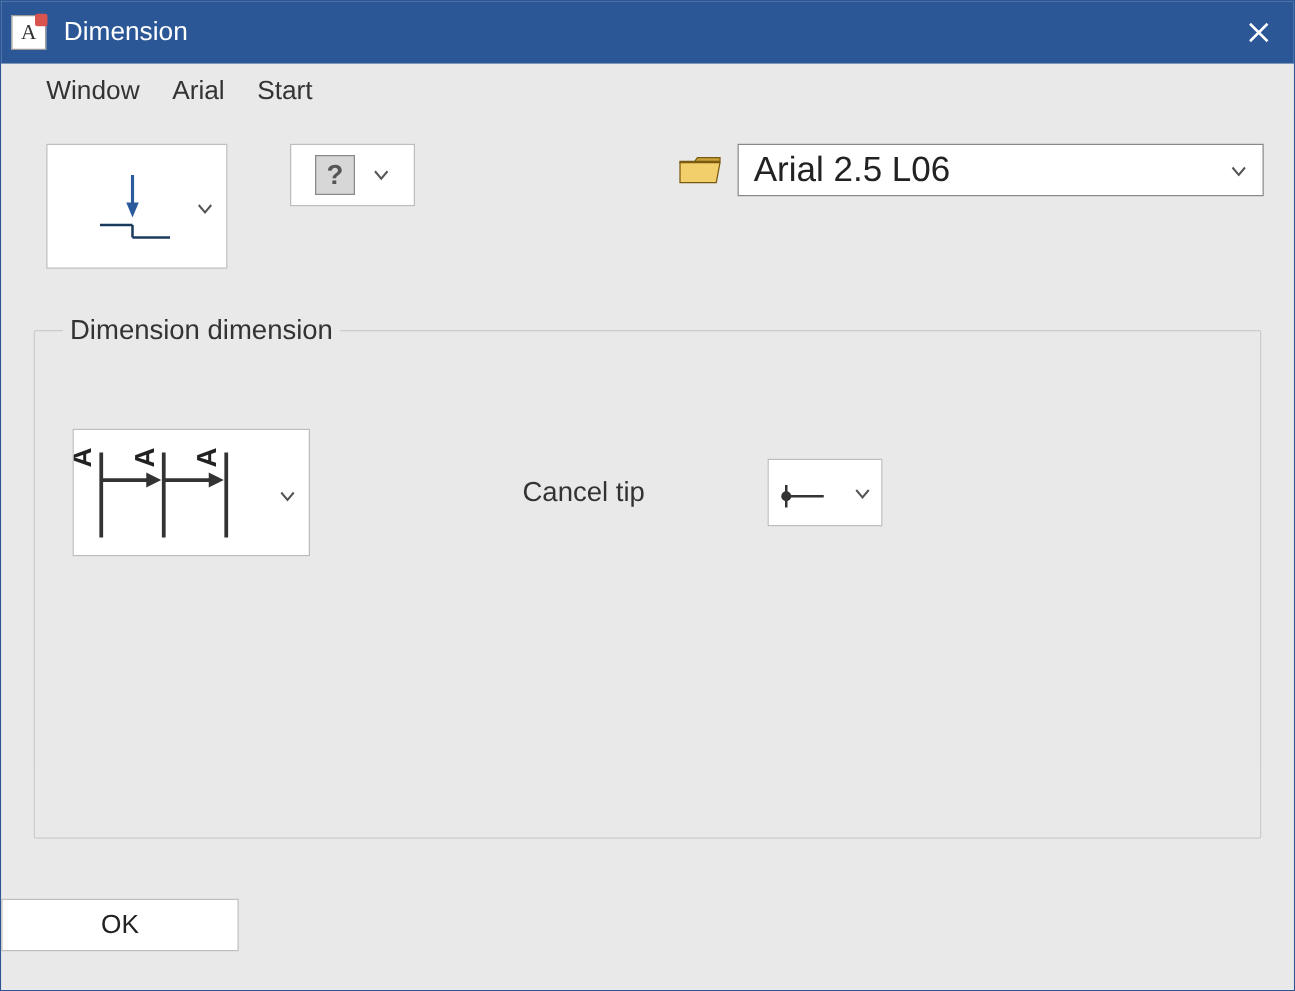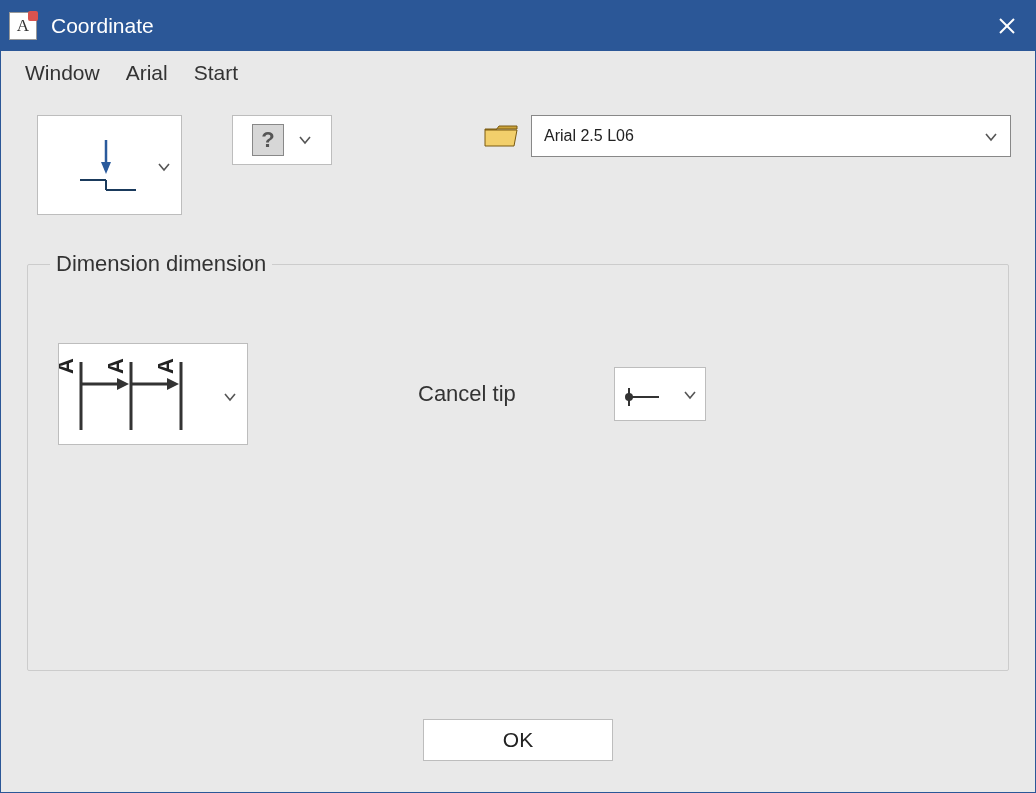--- a/index.html
+++ b/index.html
@@ -242,7 +242,7 @@
     <div class="titlebar-icon">
       <span>A</span>
     </div>
-    <div class="titlebar-title">Coordinate</div>
+    <div class="titlebar-title">Dimension</div>
     <div class="titlebar-close">
       <svg width="18" height="18" viewBox="0 0 18 18">
         <line x1="2" y1="2" x2="16" y2="16" stroke="#fff" stroke-width="2"></line>

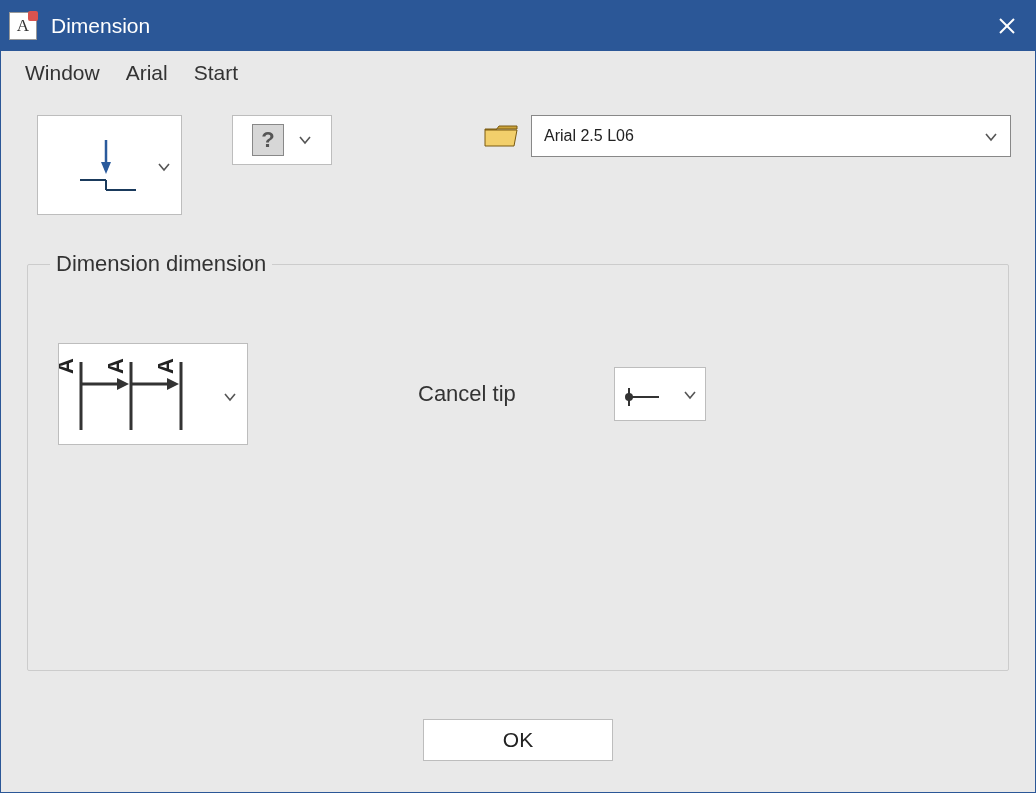--- a/index.html
+++ b/index.html
@@ -62,7 +62,7 @@
     background: #e9e9e9;
     display: flex;
     align-items: center;
-    padding-left: 24px;
+    padding-left: 36px;
     font-size: 21px;
     color: #333;
   }

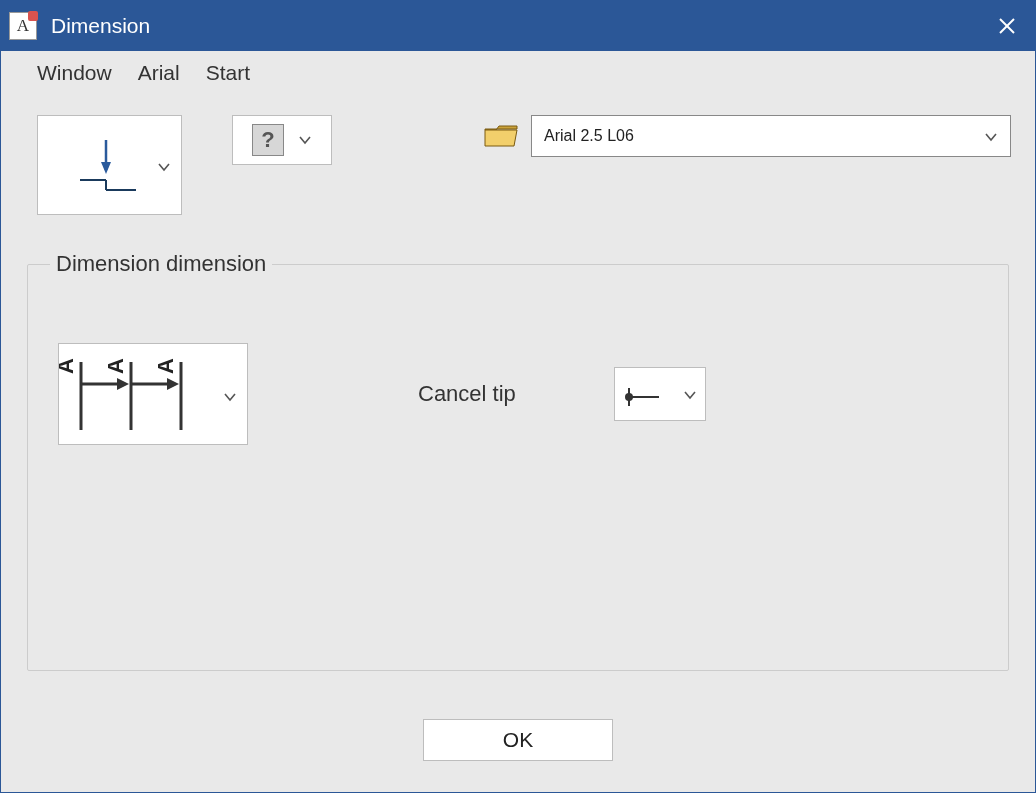--- a/index.html
+++ b/index.html
@@ -140,13 +140,13 @@
     justify-content: center;
   }
   .combo {
-    width: 480px; height: 42px;
+    width: 421px; height: 42px;
     background: #fff;
     border: 1px solid #888;
     display: flex;
     align-items: center;
     padding: 0 12px;
-    font-size: 16px;
+    font-size: 28px;
     color: #222;
     cursor: pointer;
     position: relative;

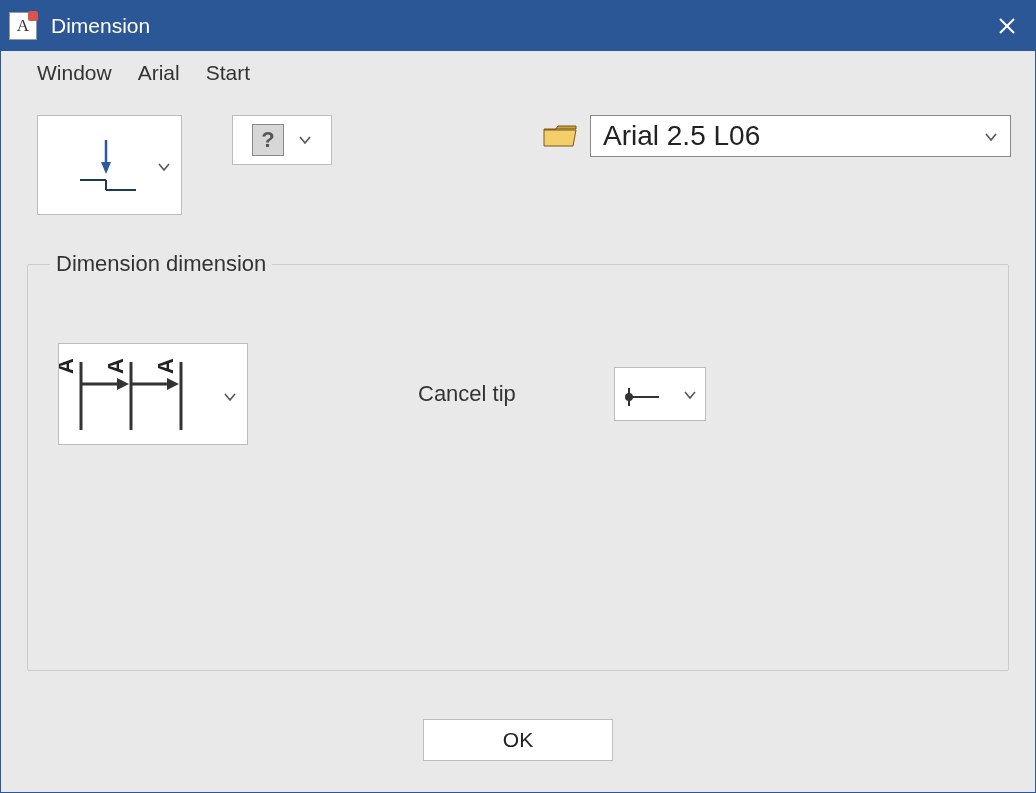--- a/index.html
+++ b/index.html
@@ -218,7 +218,7 @@
     height: 80px;
     display: flex;
     align-items: center;
-    justify-content: center;
+    justify-content: flex-start;
     gap: 300px;
     background: #e9e9e9;
     padding-bottom: 24px;

